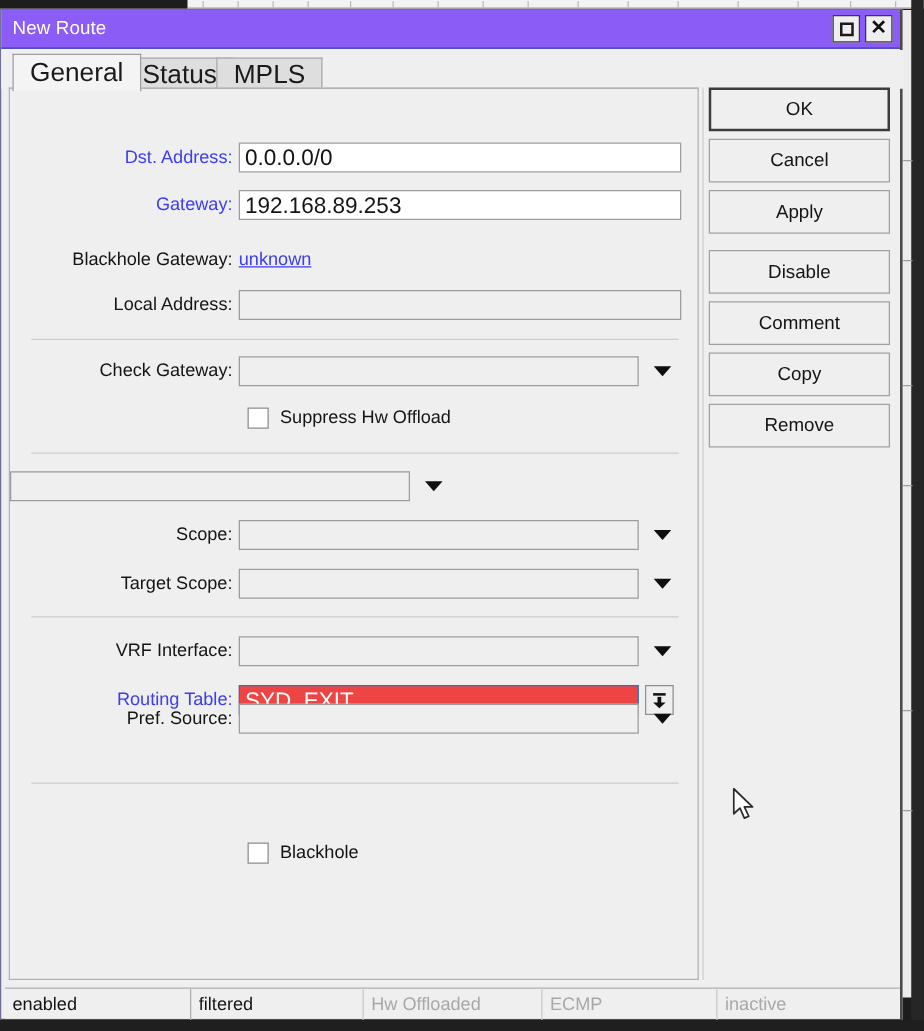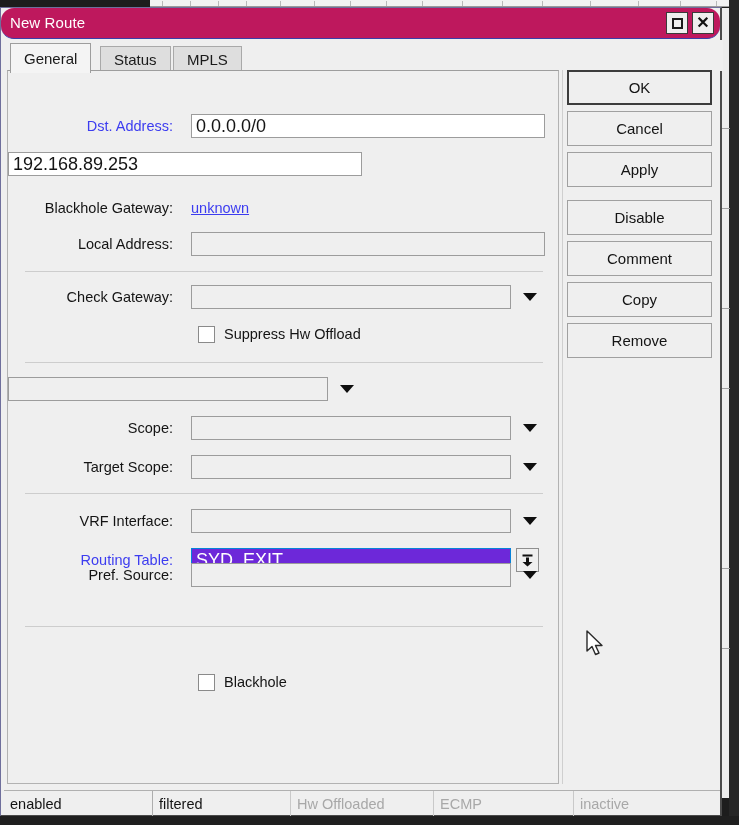--- a/index.html
+++ b/index.html
@@ -51,9 +51,8 @@
   #titlebar {
     position: relative;
     height: 31px;
-    background: #be185d;
+    background: #8b5cf6;
     border-bottom: 1px solid #3b3ea8;
-    border-radius: 13px;
   }
   #title-text {
     position: absolute; left: 9px; top: 6px;

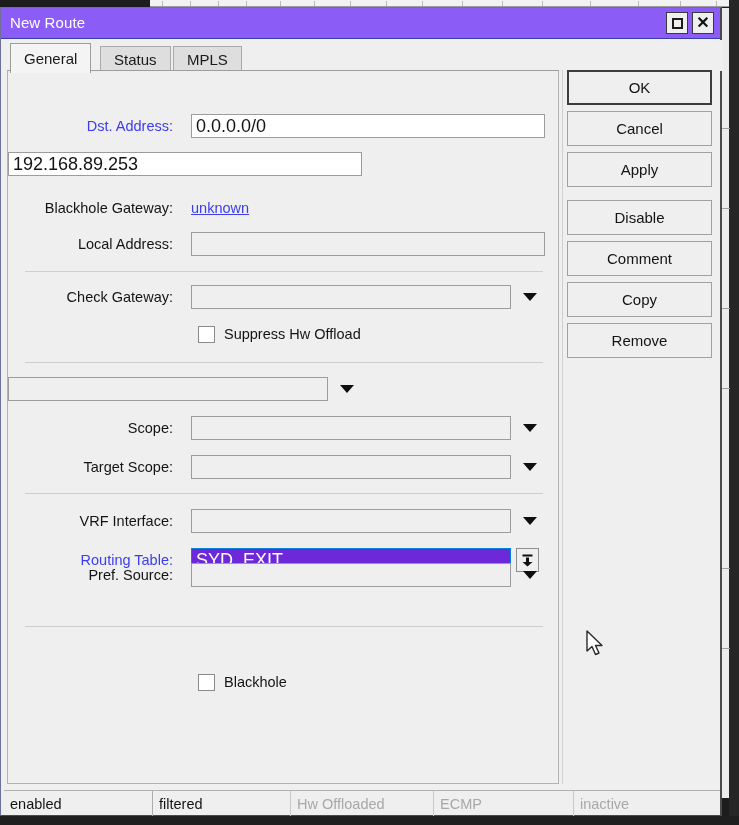--- a/index.html
+++ b/index.html
@@ -88,7 +88,7 @@
     position: absolute; top: 6px; height: 26px;
     padding: 0 13px;
     display: flex; align-items: center;
-    font-size: 15px; color: #1a1a1a;
+    font-size: 21px; color: #1a1a1a;
     background: #dedede;
     border-left: 1px solid #a9a9a9;
     border-right: 1px solid #a9a9a9;

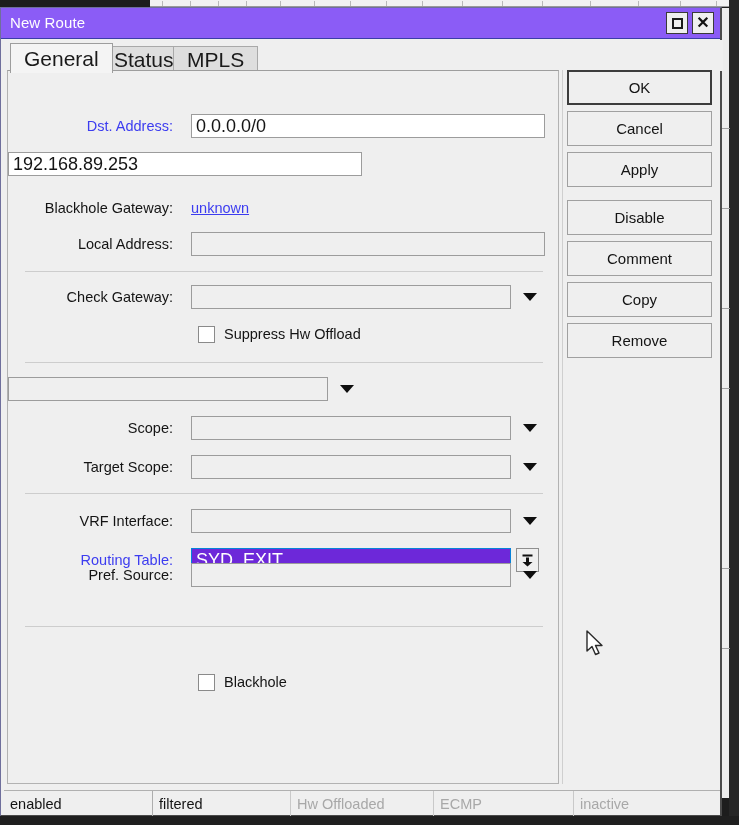--- a/index.html
+++ b/index.html
@@ -117,7 +117,7 @@
   }
   .lbl {
     width: 183px; text-align: right;
-    padding-right: 18px;
+    padding-right: 5px;
     font-size: 14.5px; color: #141414;
     white-space: nowrap;
   }

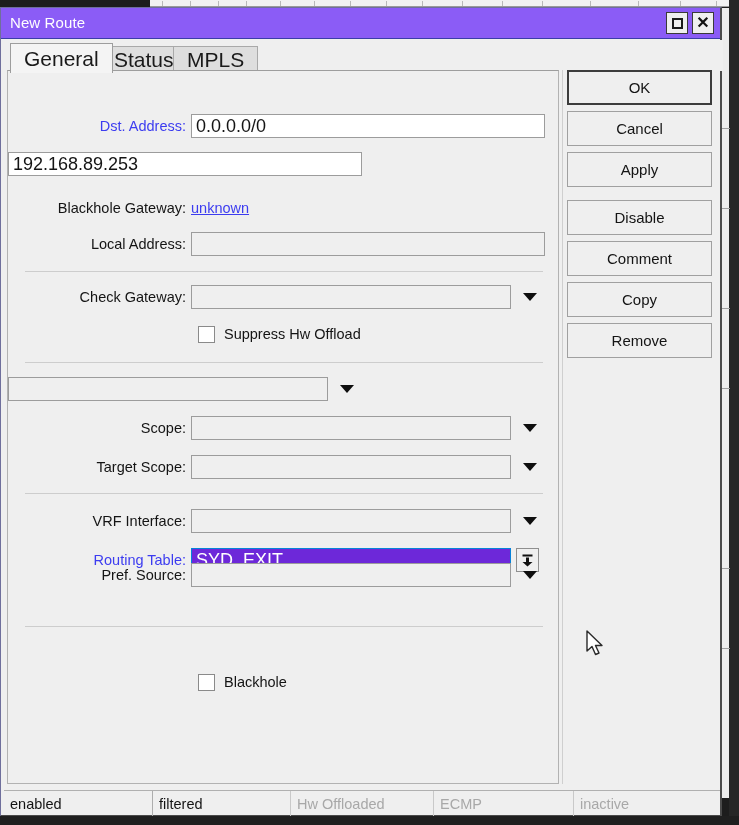--- a/index.html
+++ b/index.html
@@ -313,6 +313,7 @@
       </div>
 
       <div class="row" style="top:80px">
+        <div class="lbl blue">Gateway:</div>
         <div class="field white w-full">192.168.89.253</div>
       </div>
 

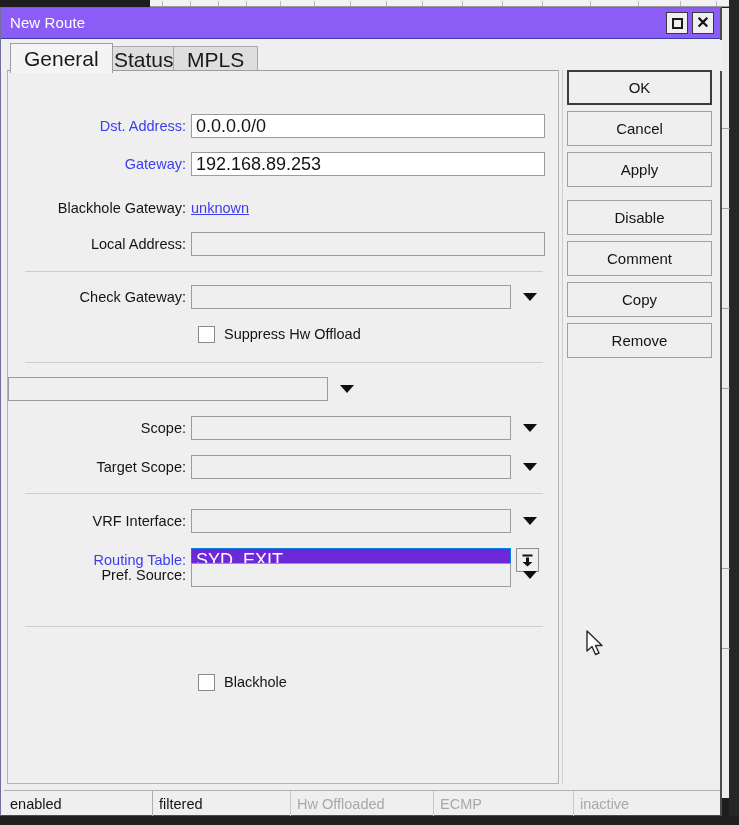--- a/index.html
+++ b/index.html
@@ -135,7 +135,7 @@
   .field.w-full  { width: 354px; }
   .field.w-combo { width: 320px; }
   .field.selected {
-    background: #6d28d9;
+    background: #ef4444;
     color: #ffffff;
     border-color: #0682d9;
   }

